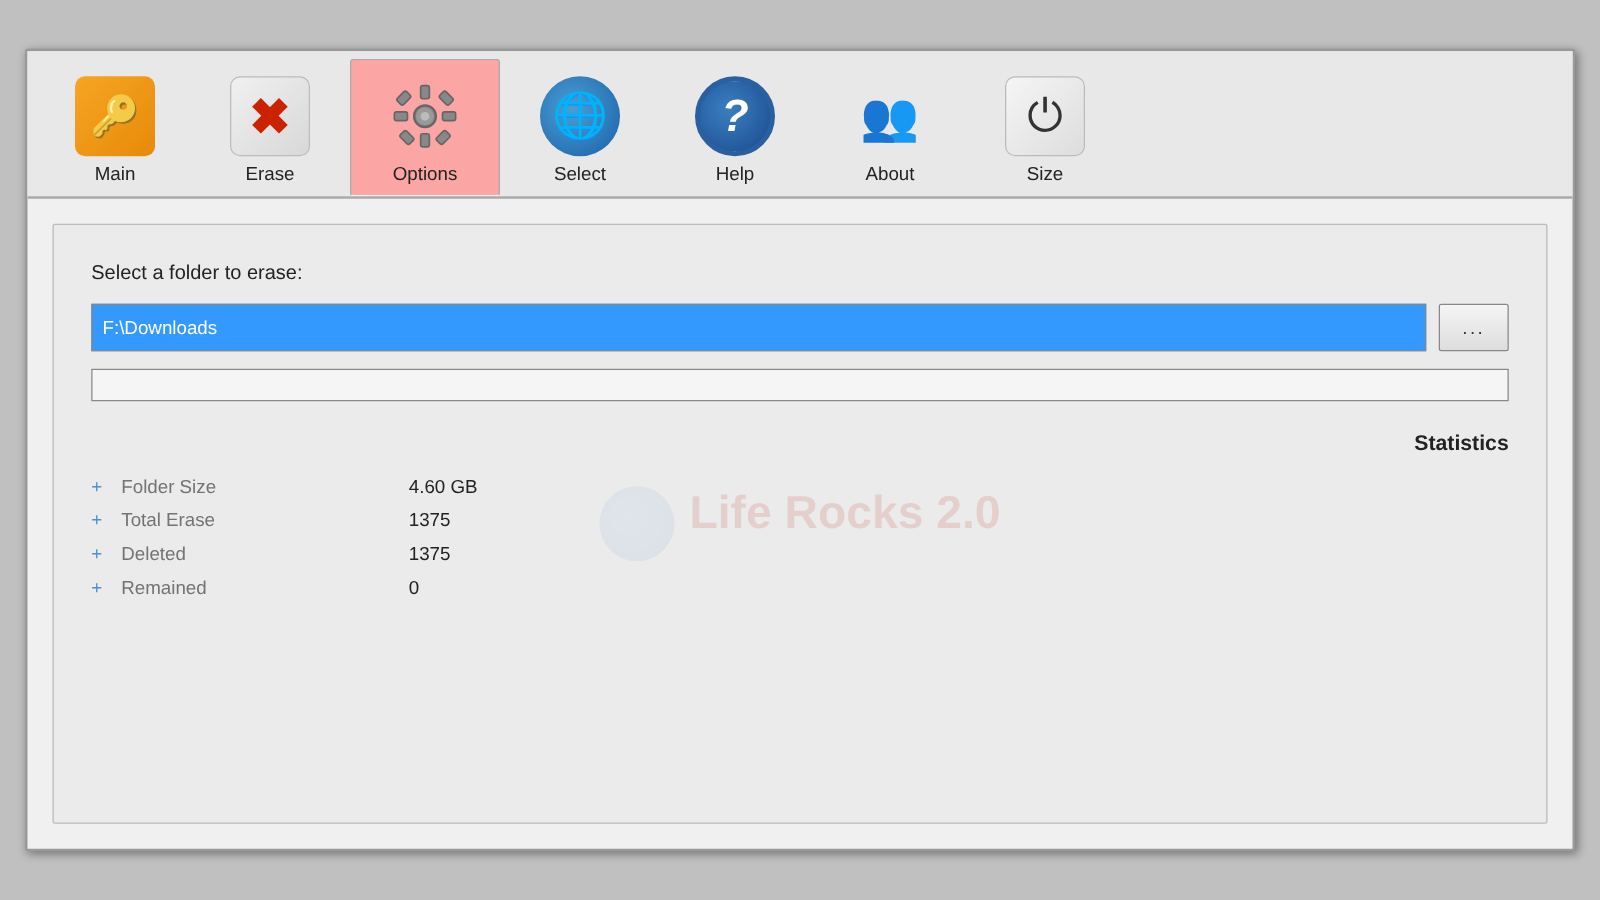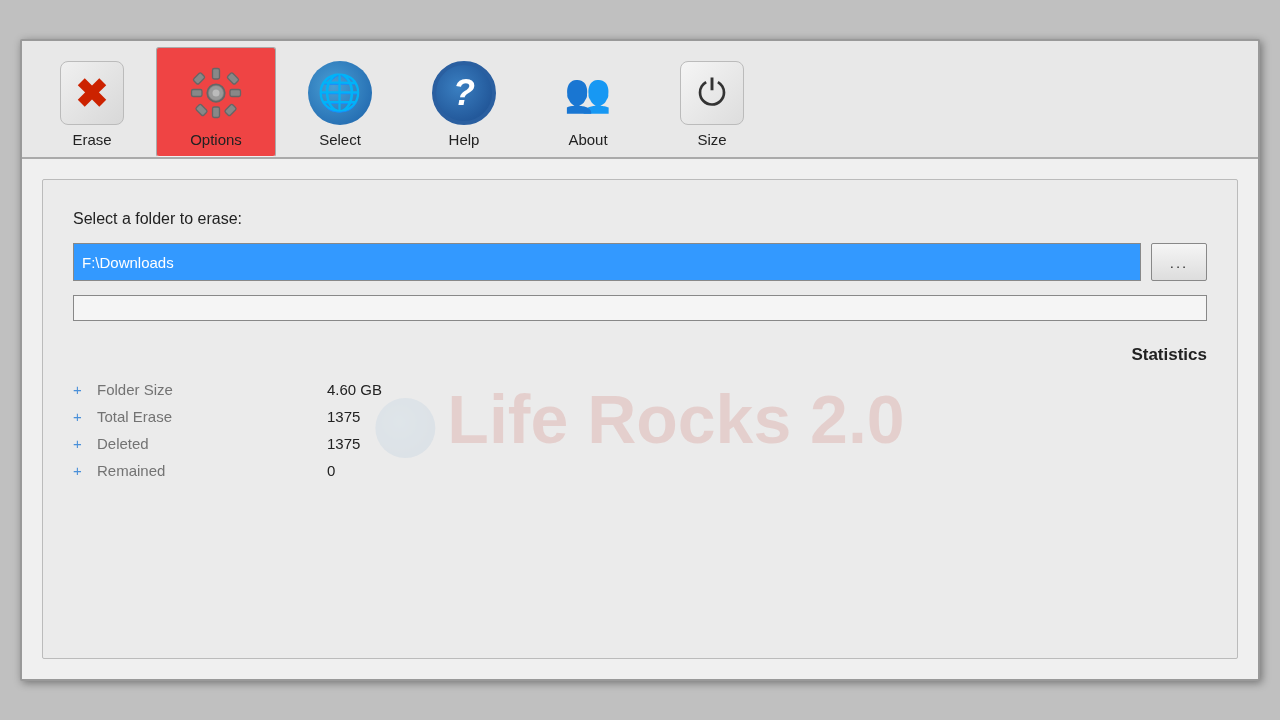--- a/index.html
+++ b/index.html
@@ -290,6 +290,12 @@
 
   <div class="toolbar">
 
+    <button class="toolbar-btn">
+      <div class="btn-icon">
+        <div class="icon-main"></div>
+      </div>
+      <span class="btn-label">Main</span>
+    </button>
 
     <button class="toolbar-btn">
       <div class="btn-icon">

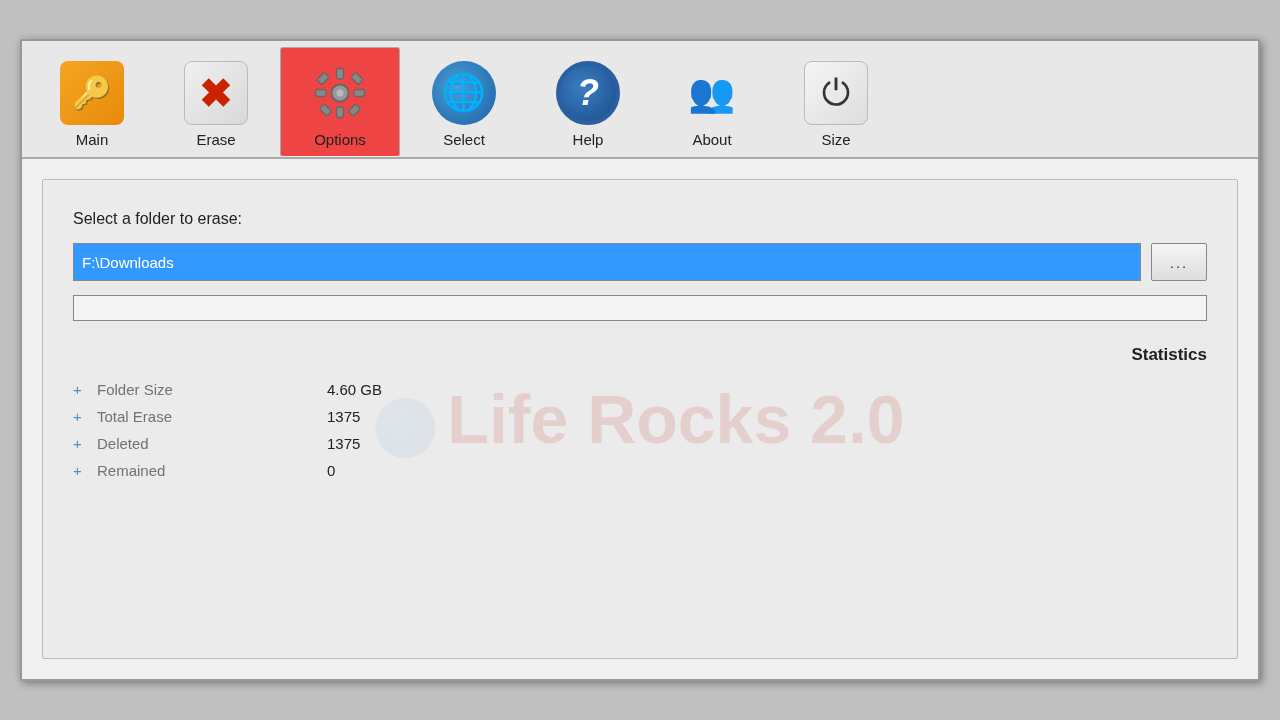--- a/index.html
+++ b/index.html
@@ -45,7 +45,7 @@
       min-height: 110px;
     }
     .toolbar-btn.active {
-      background: #ef4444;
+      background: #fca5a5;
       border: 1px solid #aaa;
       border-bottom: 1px solid #f0f0f0;
     }

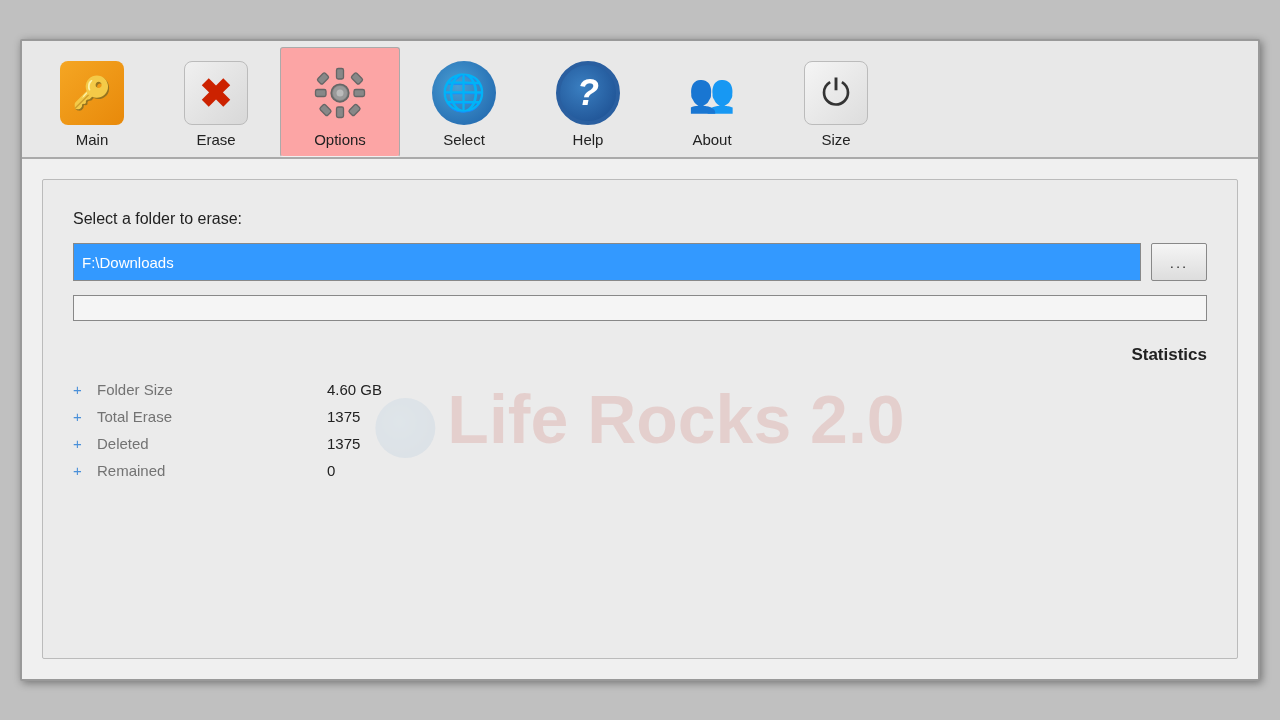--- a/index.html
+++ b/index.html
@@ -179,13 +179,13 @@
       left: 50%;
       transform: translate(-50%, -50%);
       opacity: 0.15;
-      font-size: 68px;
+      font-size: 37px;
       color: #c0392b;
       font-weight: bold;
       white-space: nowrap;
       pointer-events: none;
       display: flex;
-      align-items: flex-end;
+      align-items: flex-start;
       gap: 12px;
     }
     .watermark-globe {

